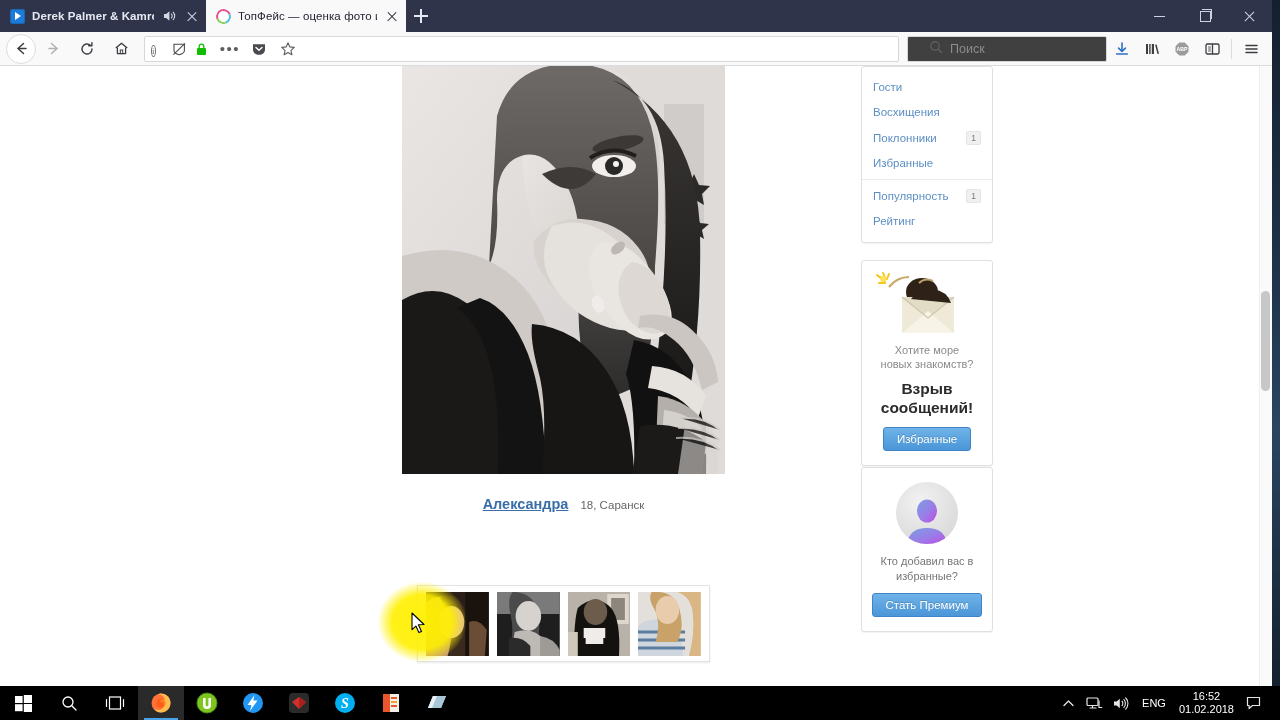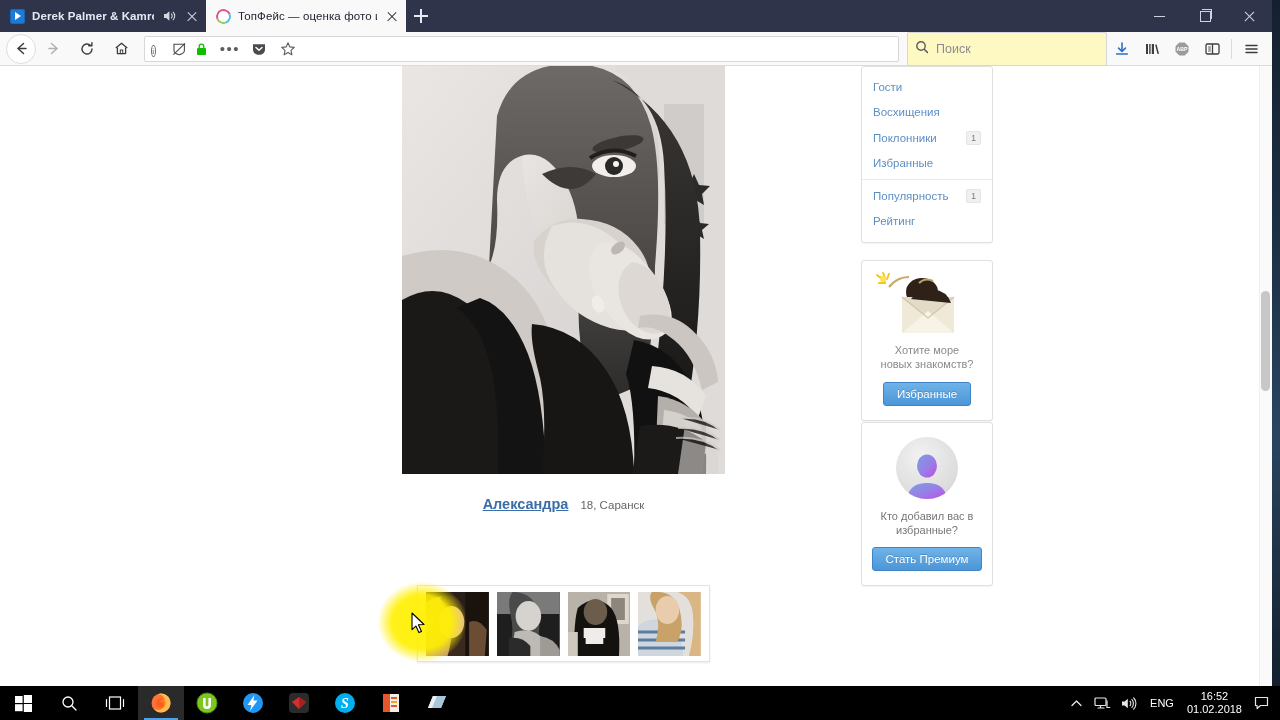--- a/index.html
+++ b/index.html
@@ -142,9 +142,9 @@
   .dots { letter-spacing: 1.5px; font-size: 15px; line-height: 10px; color:#5c5c61; }
 
   #searchbar {
-    flex: 0 0 200px; height: 34px; background: #fef9c3;
+    flex: 0 0 200px; height: 26px; background: #404040;
     border: 1px solid #d7d7db; border-radius: 2px;
-    display: flex; align-items: center; padding: 0 7px; gap: 7px;
+    display: flex; align-items: center; padding: 0 21px; gap: 7px;
   }
   #search-placeholder { font-size: 12.5px; color: #8b8b90; }
 

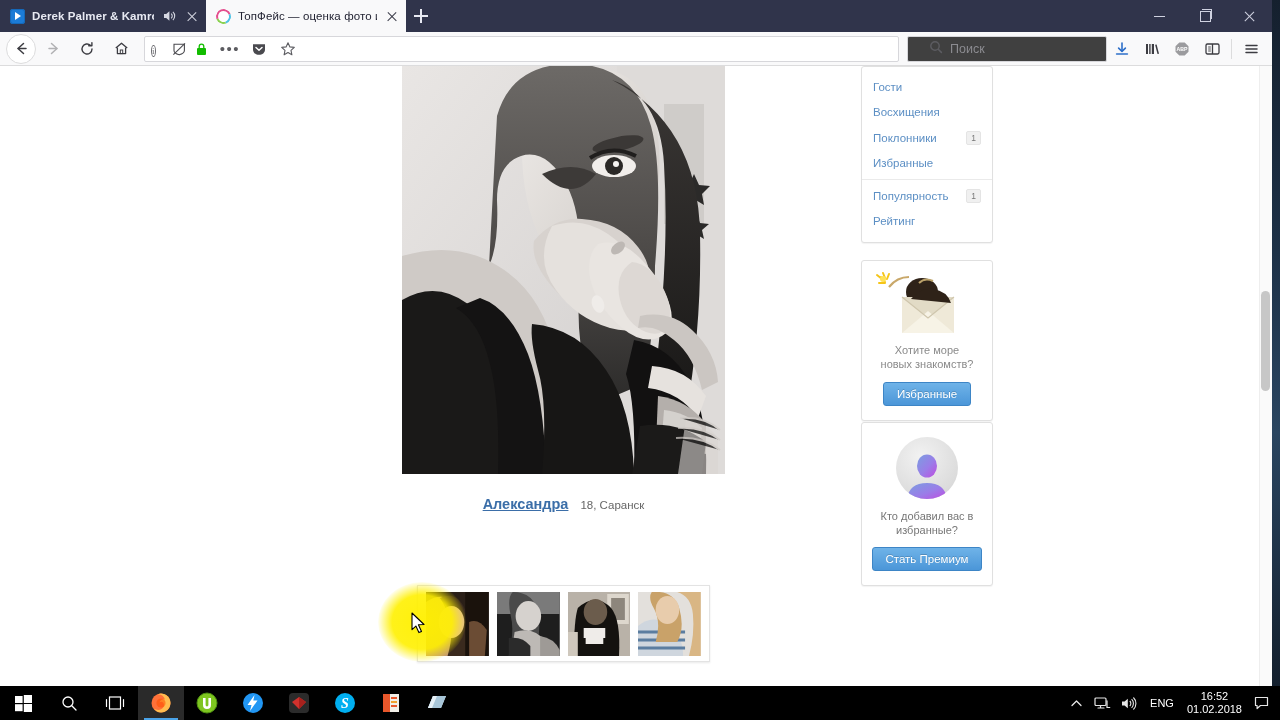--- a/index.html
+++ b/index.html
@@ -595,6 +595,10 @@
             <span>Хотите море</span><br>
             <span>новых знакомств?</span>
           </div>
+          <div class="promo-title">
+            <span>Взрыв</span><br>
+            <span>сообщений!</span>
+          </div>
           <div class="btn-blue">Избранные</div>
         </div>
 

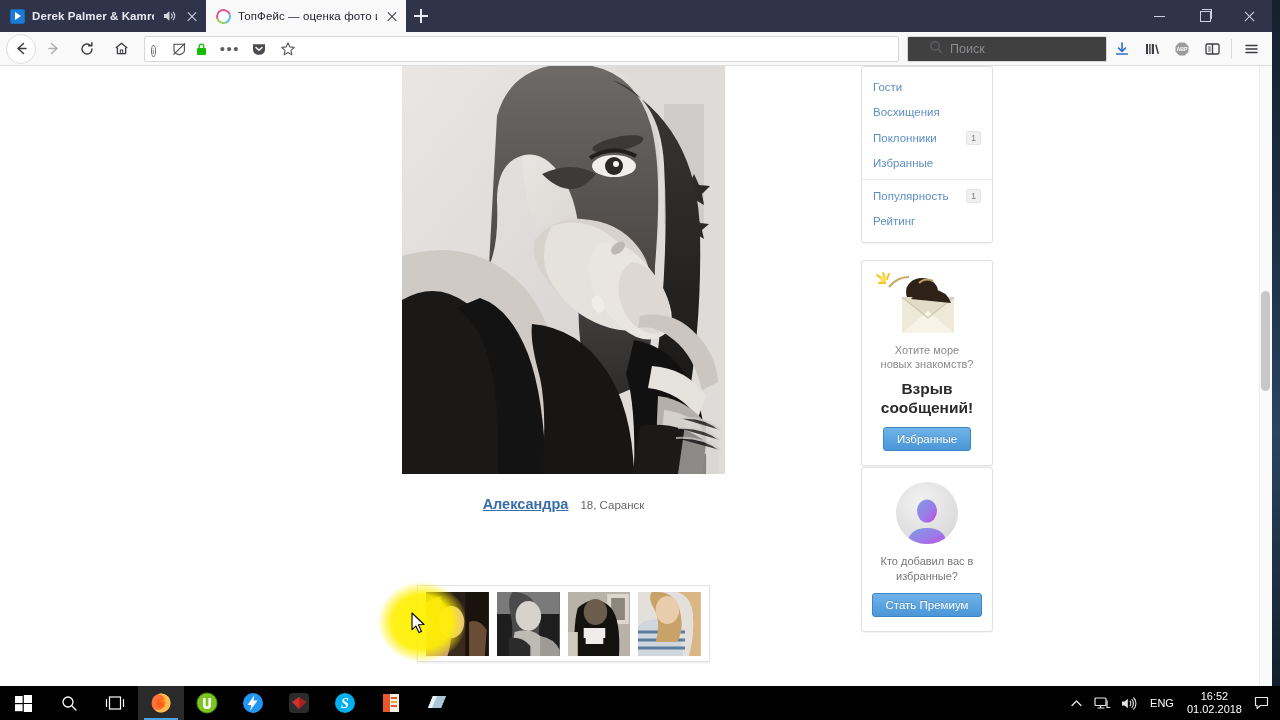--- a/index.html
+++ b/index.html
@@ -265,7 +265,7 @@
   }
   #tray {
     margin-left: auto; display: flex; align-items: center; gap: 0;
-    color: #fff; padding-right: 8px;
+    color: #fff; padding-right: 16px;
   }
   .tray-ico { width: 26px; height: 34px; display:flex; align-items:center; justify-content:center; color:#e6e6e6; }
   #tray-lang { font-size: 11px; color:#fff; padding: 0 9px; }

